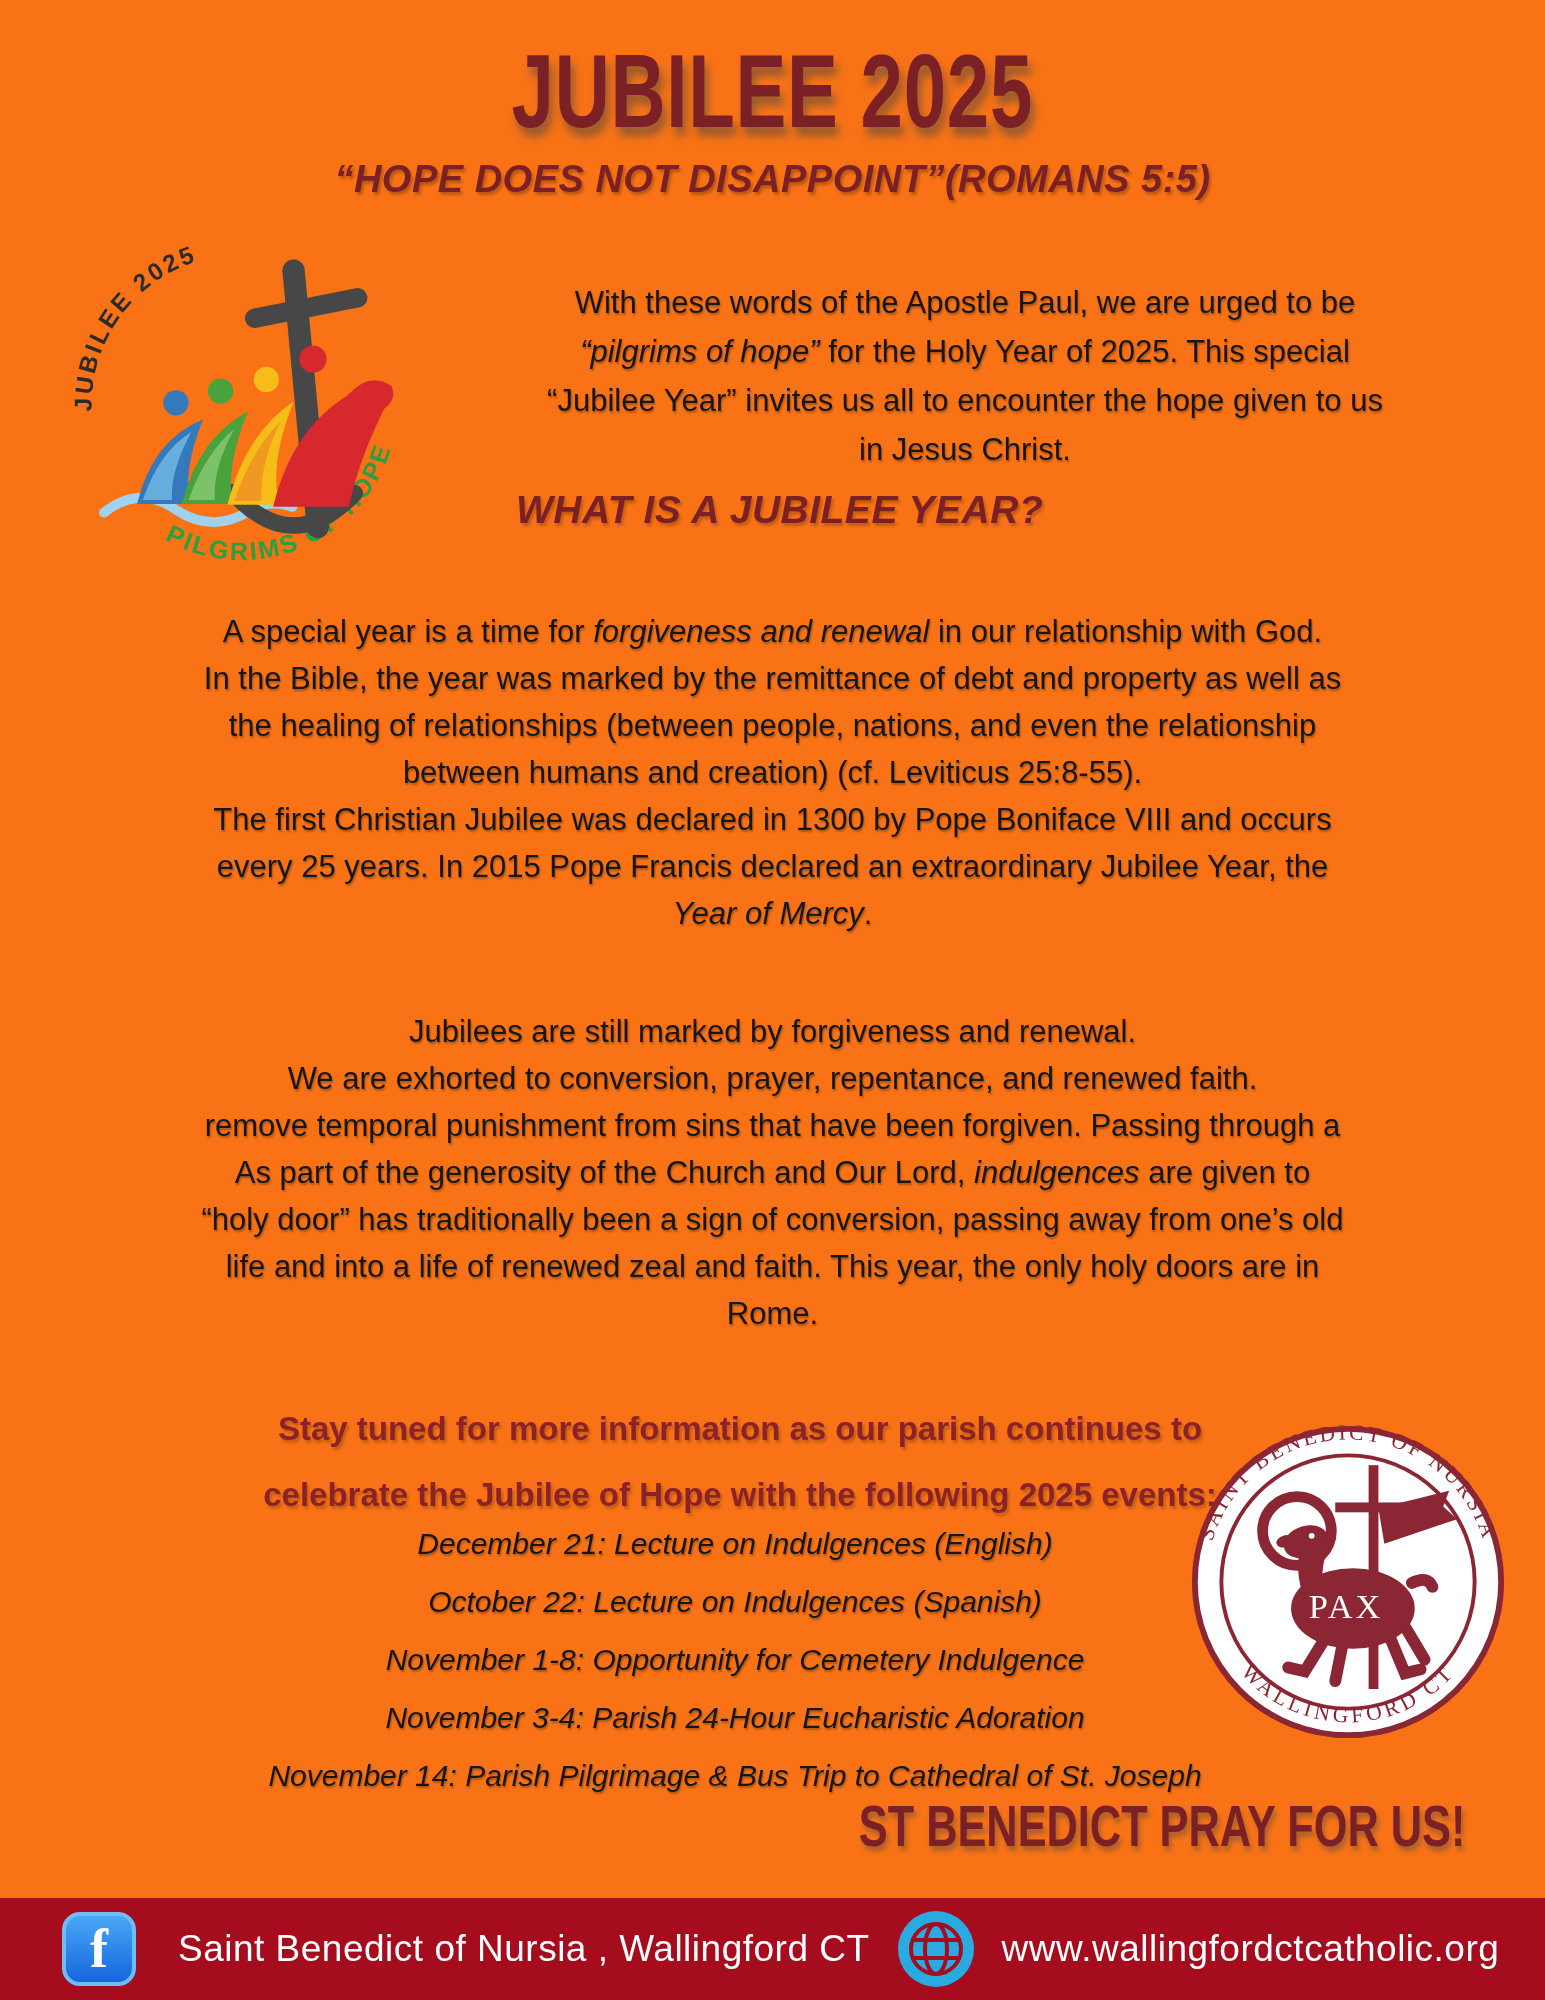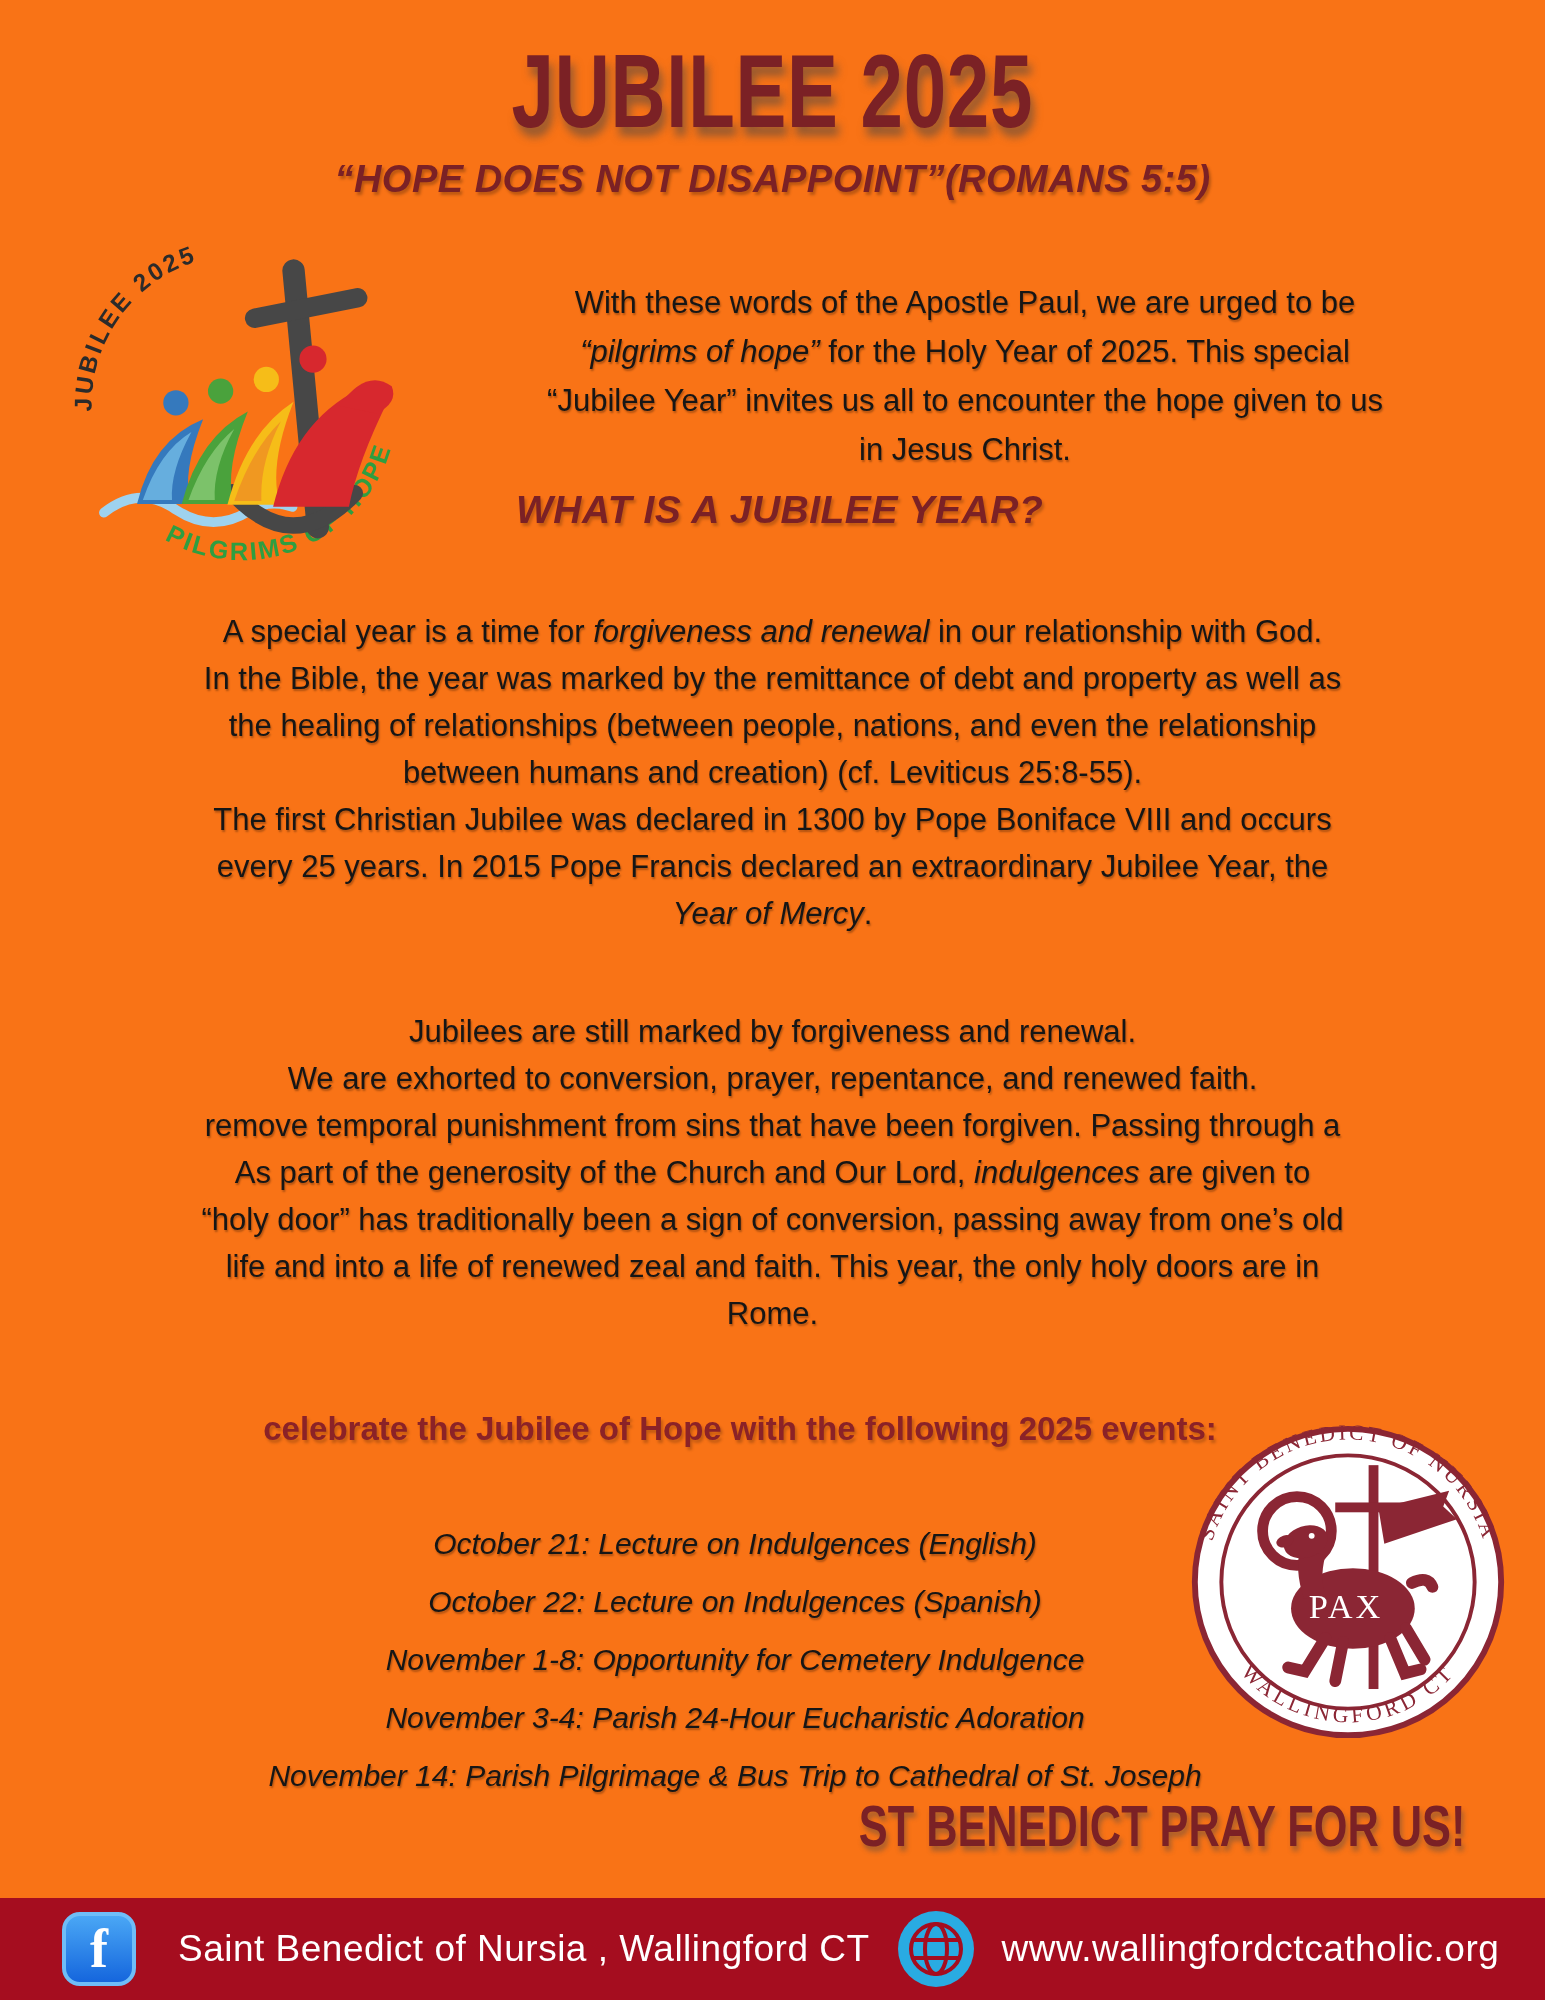--- a/index.html
+++ b/index.html
@@ -162,6 +162,7 @@
   </div>
 
   <div class="stay">
+    <div>Stay tuned for more information as our parish continues to</div>
     <div>celebrate the Jubilee of Hope with the following 2025 events:</div>
   </div>
 

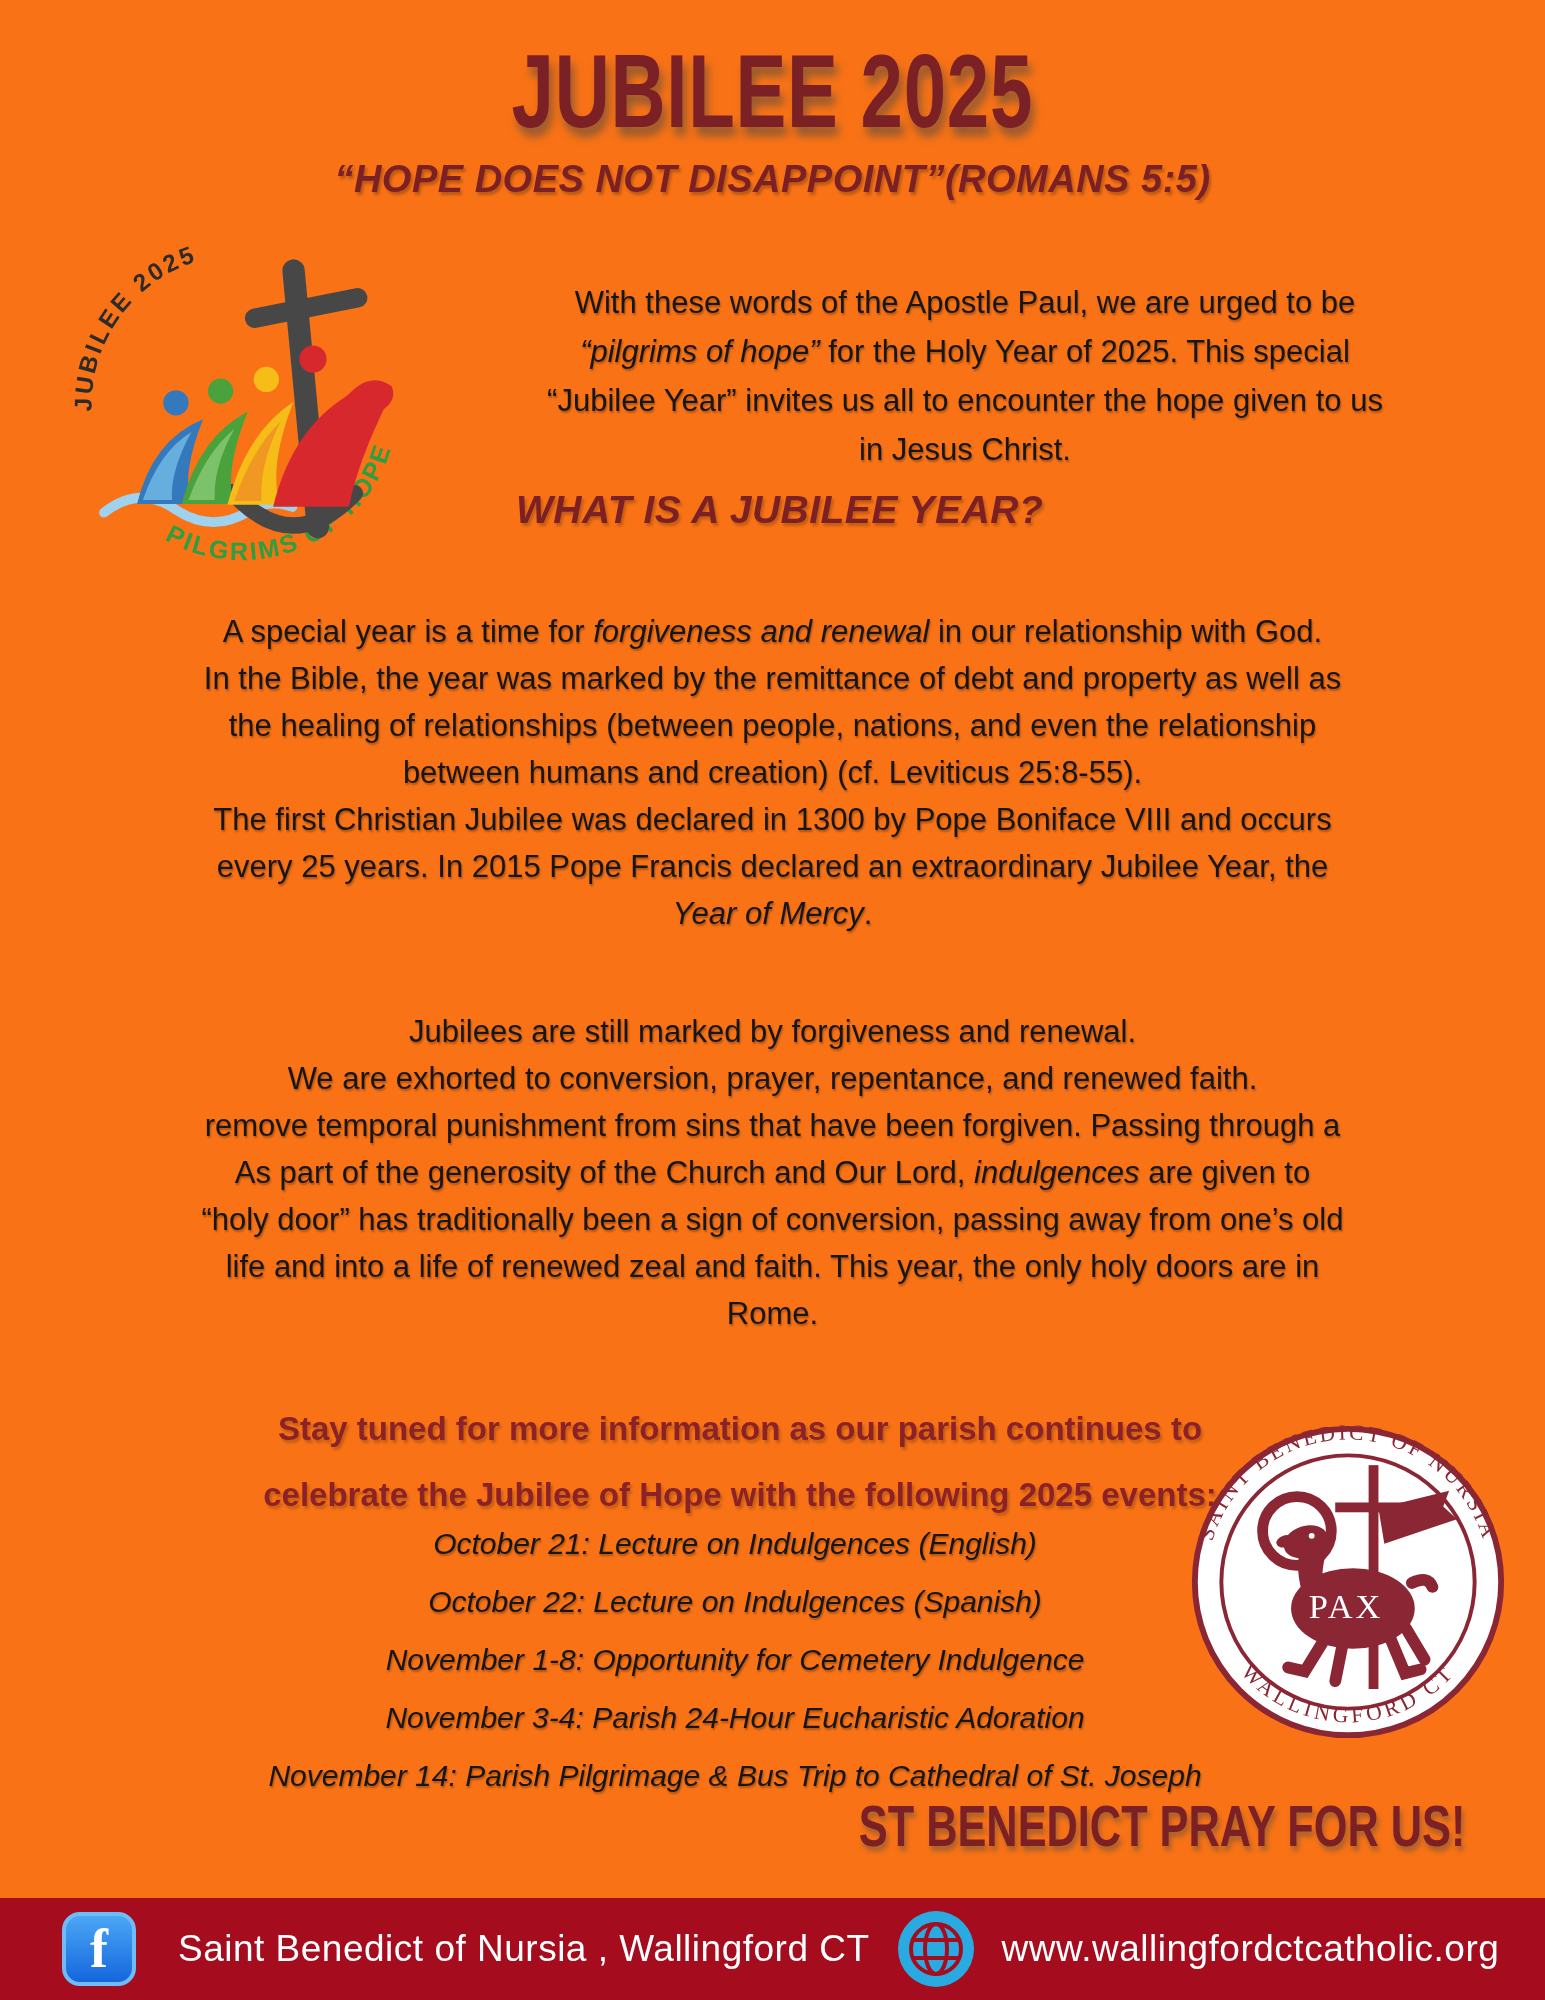--- a/index.html
+++ b/index.html
@@ -167,7 +167,7 @@
   </div>
 
   <div class="events">
-    <div>October 21: Lecture on Indulgences (English)</div>
+    <div>December 21: Lecture on Indulgences (English)</div>
     <div>October 22: Lecture on Indulgences (Spanish)</div>
     <div>November 1-8: Opportunity for Cemetery Indulgence</div>
     <div>November 3-4: Parish 24-Hour Eucharistic Adoration</div>

